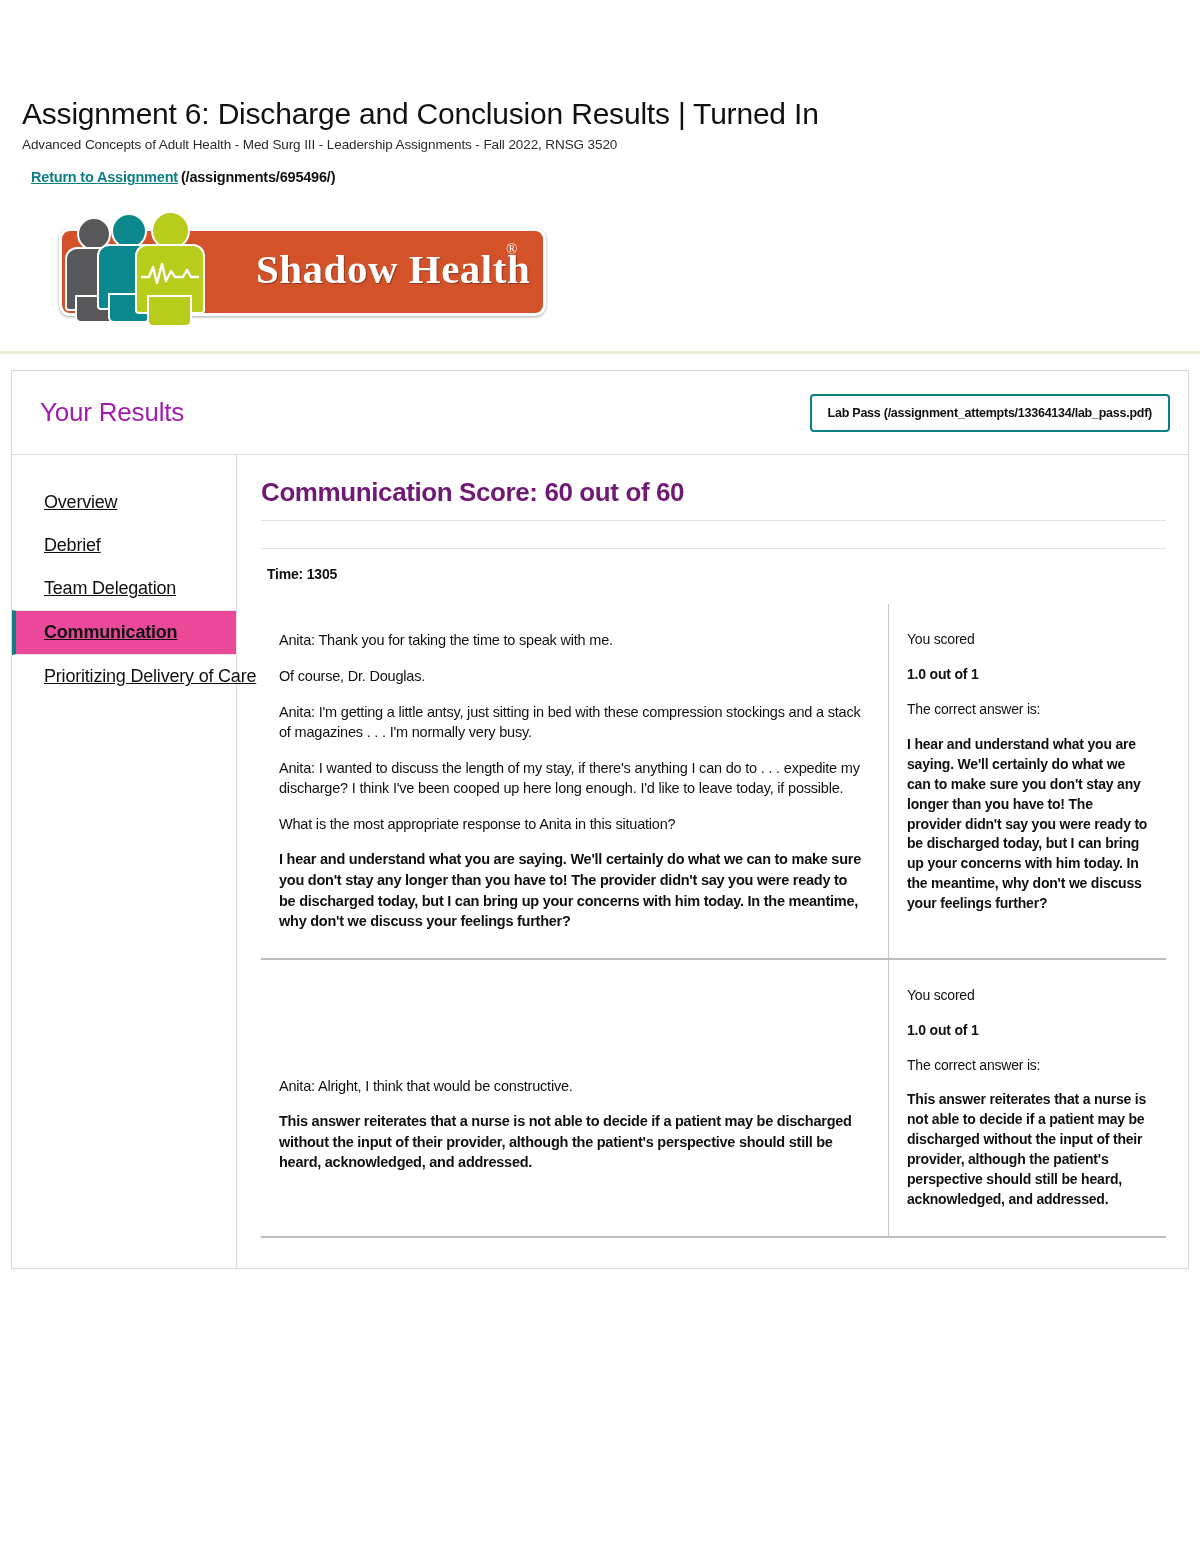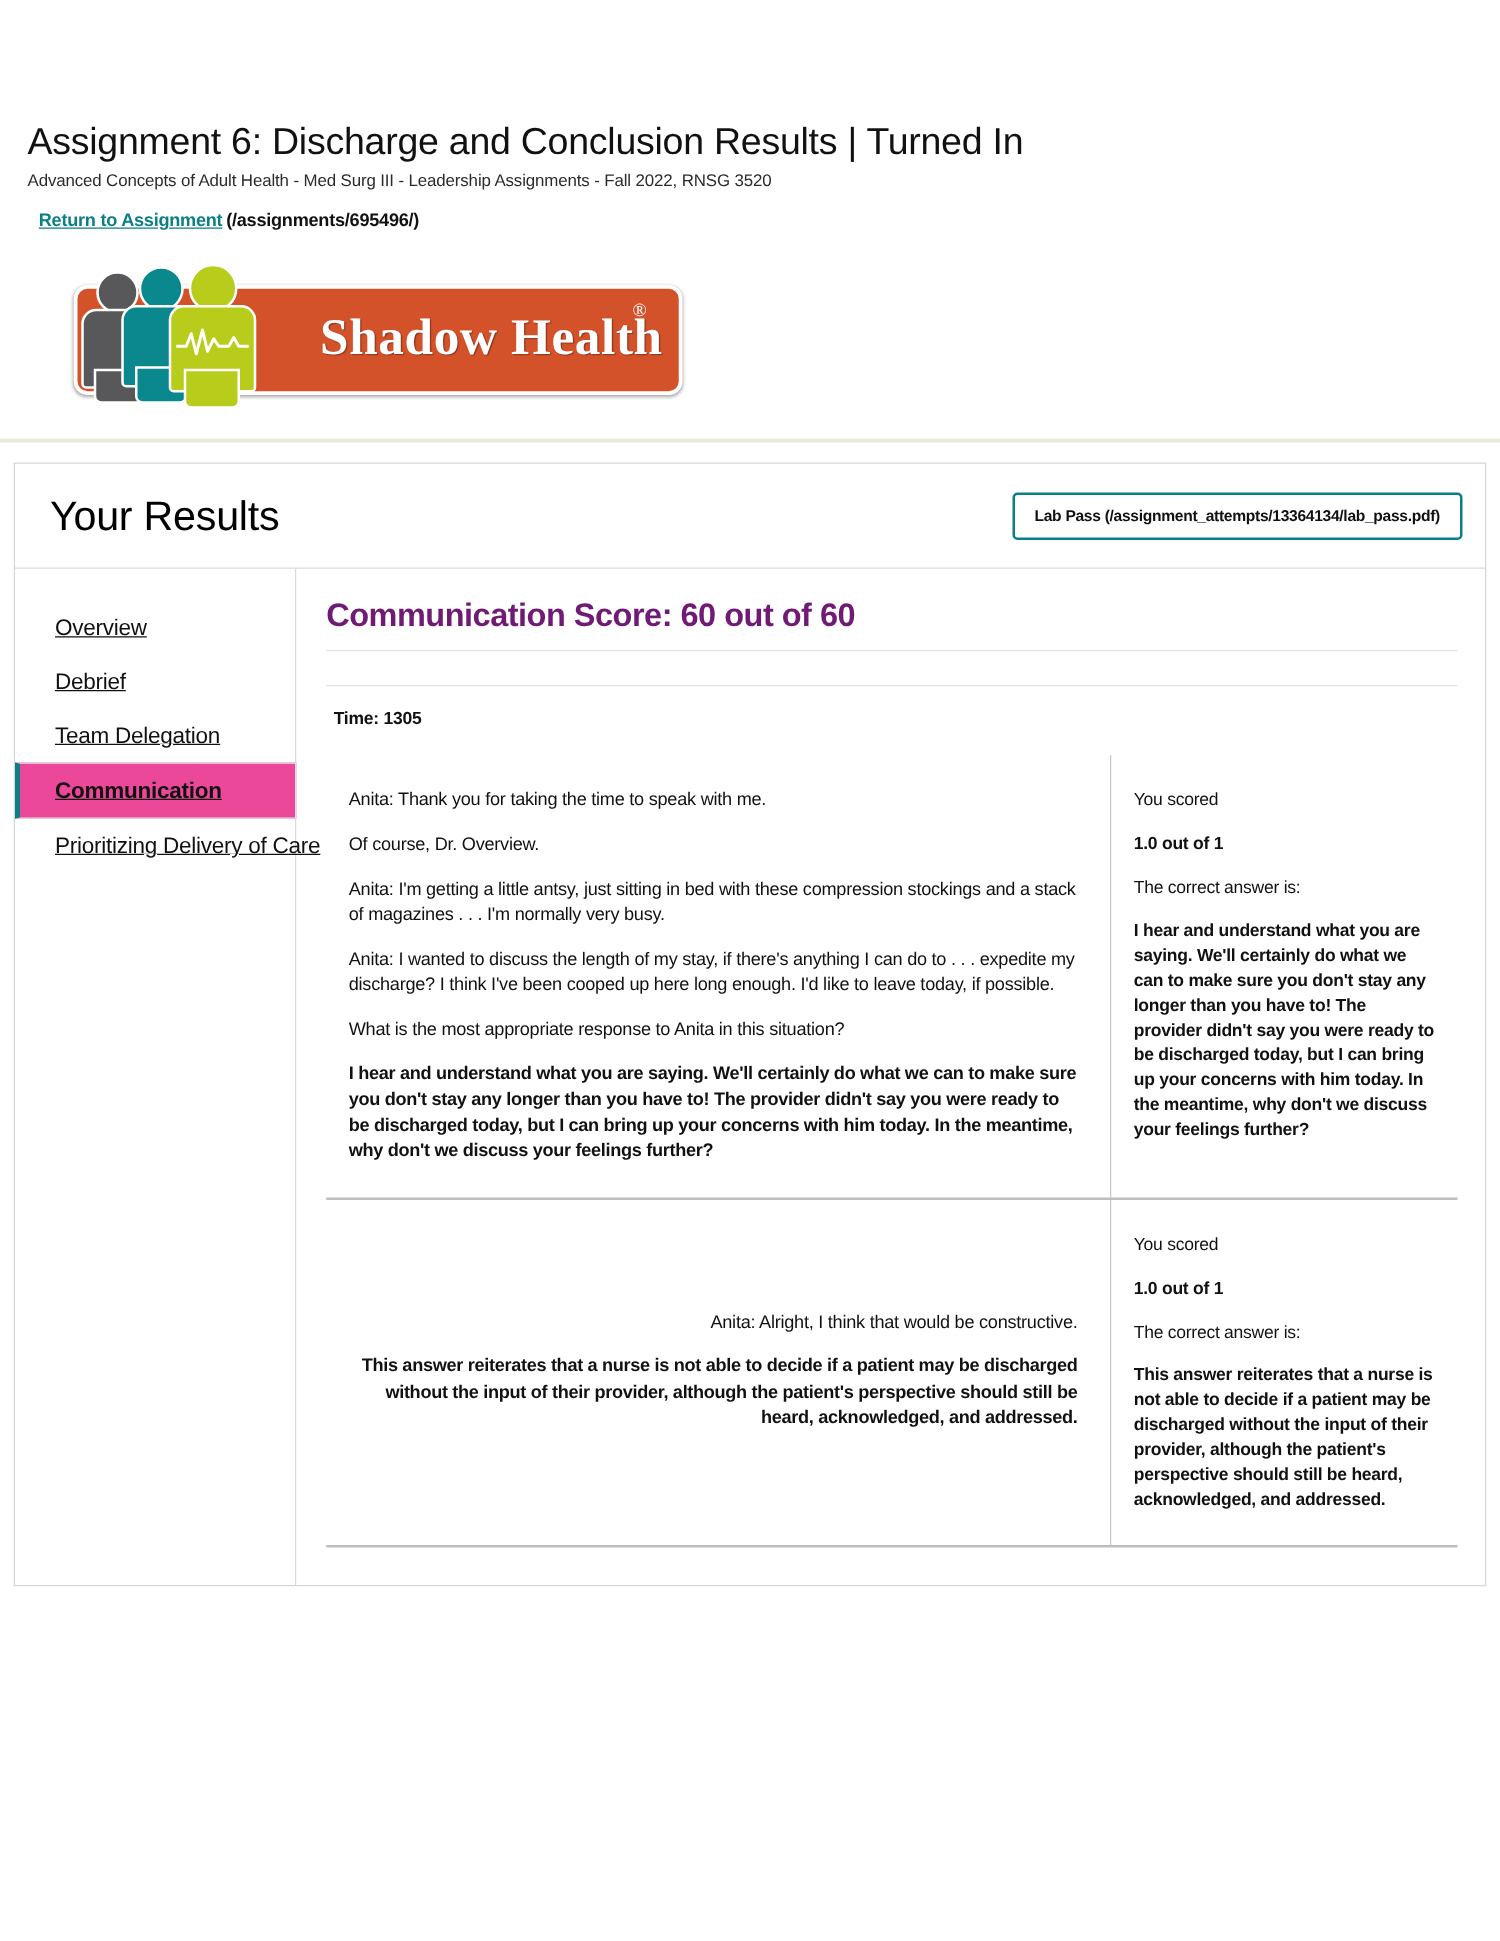--- a/index.html
+++ b/index.html
@@ -138,9 +138,9 @@
     min-height: 84px;
   }
   .results-title {
-    font-size: 33px;
+    font-size: 26px;
     font-weight: 400;
-    color: #000000;
+    color: #a21caf;
     letter-spacing: -0.2px;
   }
   .labpass-btn {

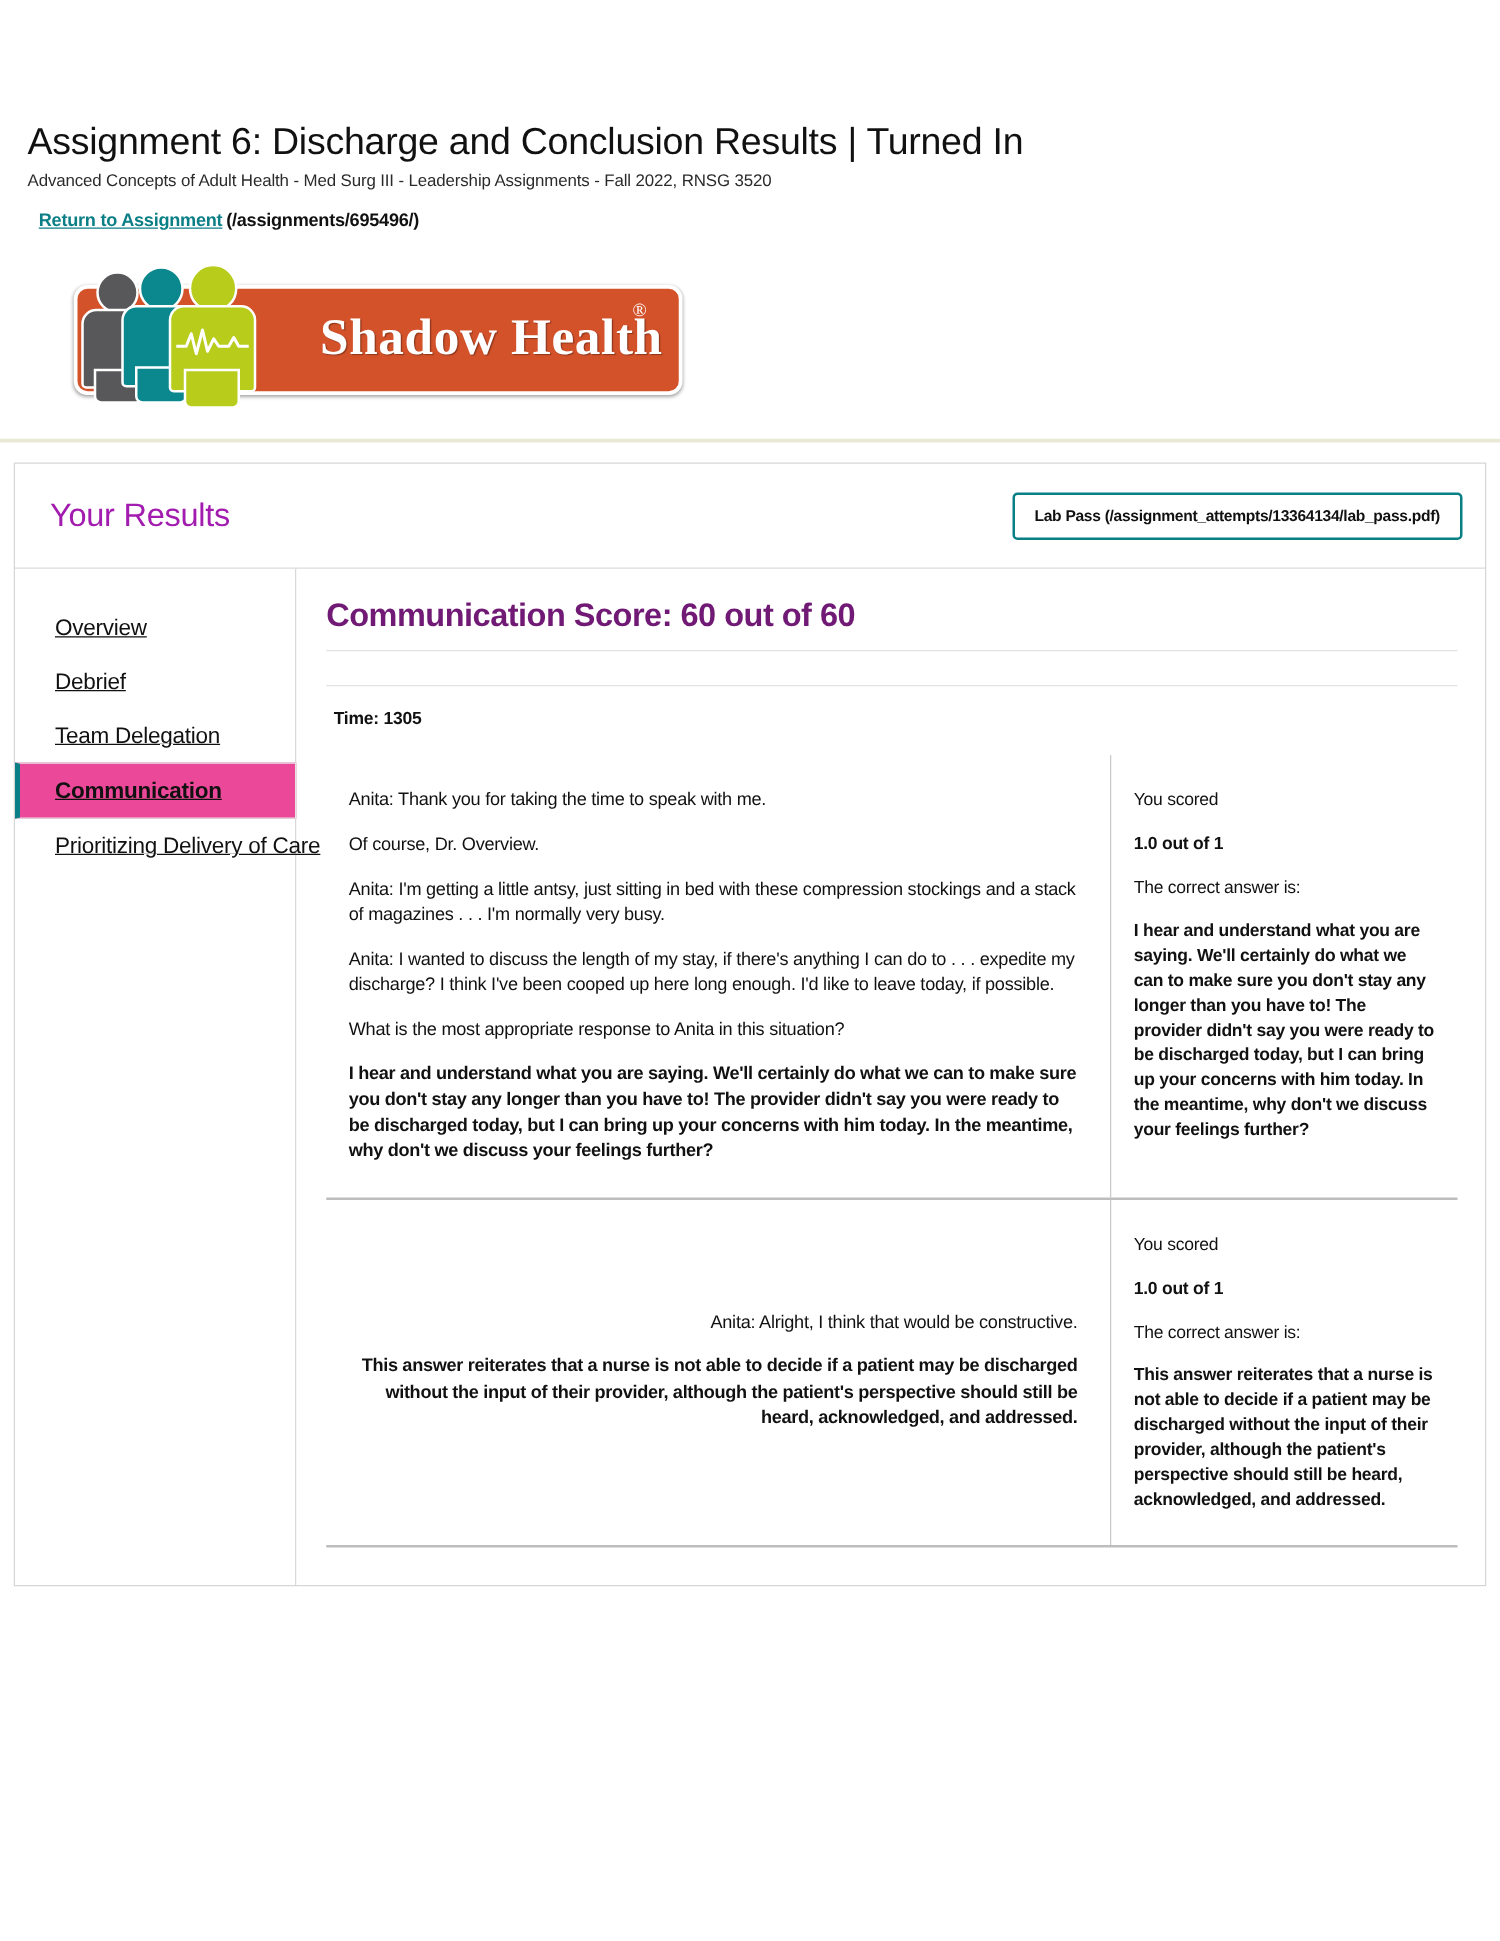--- a/index.html
+++ b/index.html
@@ -319,7 +319,7 @@
         <section class="qa-block block-1">
           <div class="qa-left">
             <p class="t-line">Anita: Thank you for taking the time to speak with me.</p>
-            <p class="t-line">Of course, Dr. Overview.</p>
+            <p class="t-line">Of course, Dr. Douglas.</p>
             <p class="t-line">Anita: I'm getting a little antsy, just sitting in bed with these compression stockings and a stack of magazines . . . I'm normally very busy.</p>
             <p class="t-line">Anita: I wanted to discuss the length of my stay, if there's anything I can do to . . . expedite my discharge? I think I've been cooped up here long enough. I'd like to leave today, if possible.</p>
             <p class="t-line">What is the most appropriate response to Anita in this situation?</p>

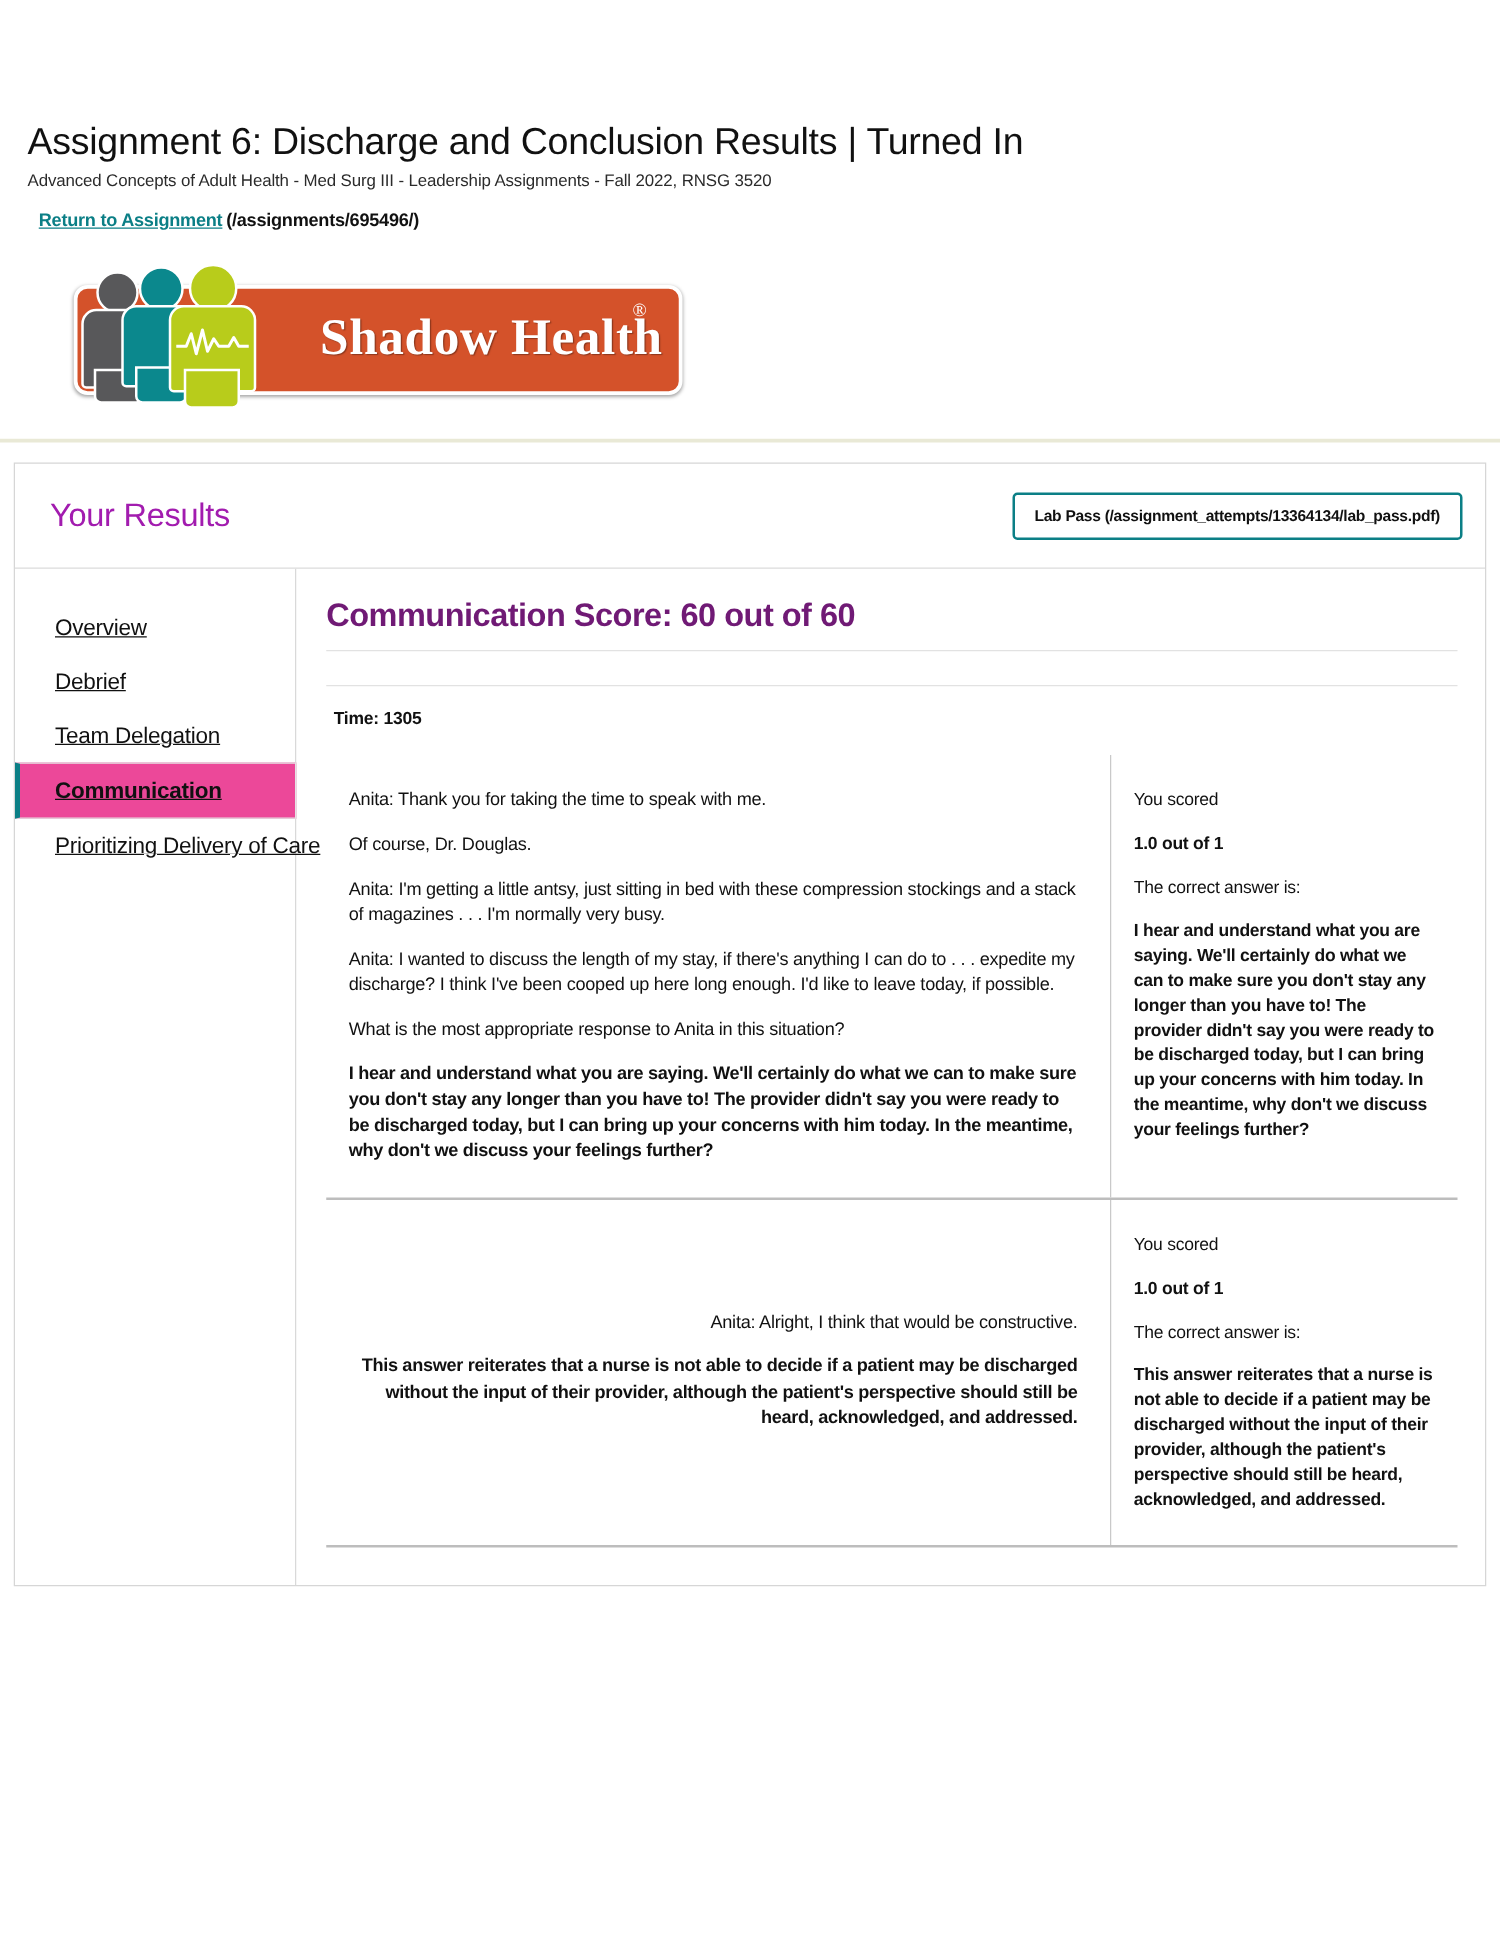--- a/index.html
+++ b/index.html
@@ -227,7 +227,7 @@
     flex: 0 0 277px;
     padding: 26px 18px 26px 18px;
   }
-  .qa-block.block-2 .qa-left { padding-top: 88px; text-align: right; }
+  .qa-block.block-2 .qa-left { padding-top: 116px; }
 
   .t-line {
     font-size: 14.5px;

